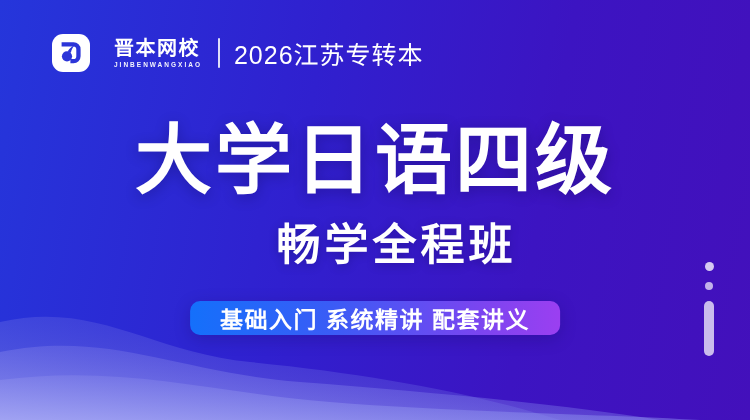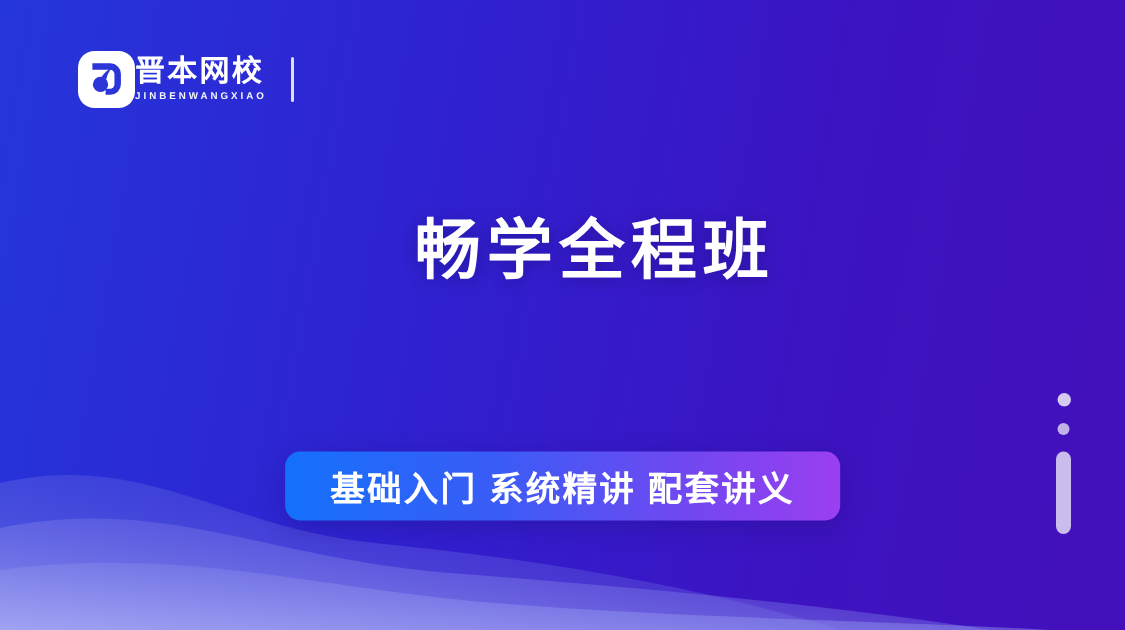--- a/index.html
+++ b/index.html
@@ -49,7 +49,7 @@
   .logo-mark svg { display: block; }
 
   .logo-wordmark {
-    margin-left: 0;
+    margin-left: 24px;
     display: flex;
     flex-direction: column;
     justify-content: center;

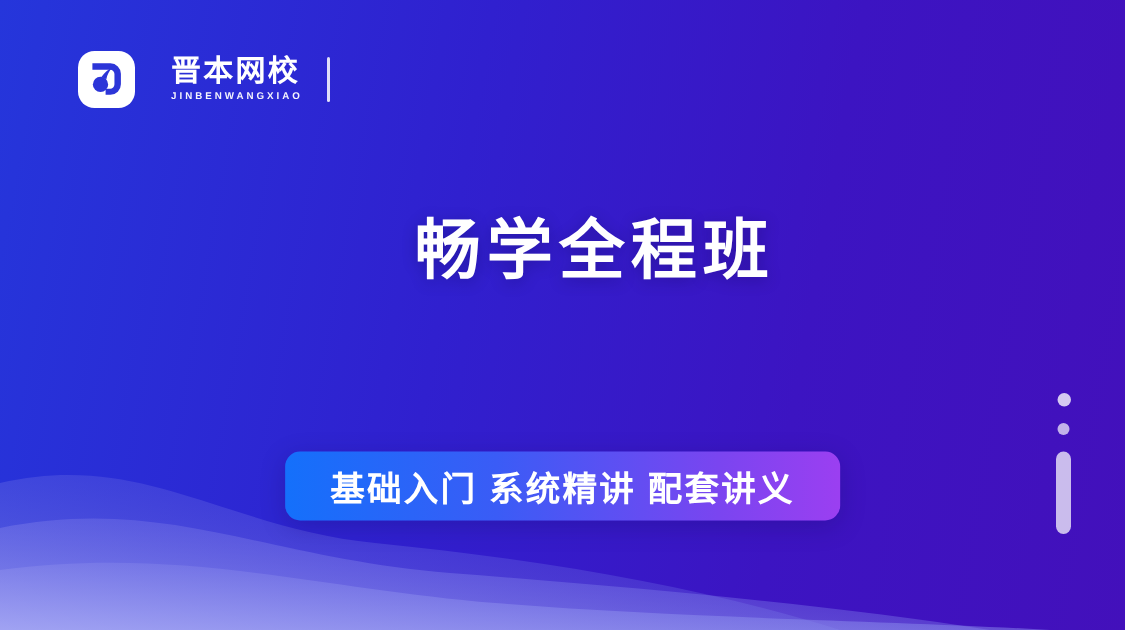--- a/index.html
+++ b/index.html
@@ -209,6 +209,7 @@
       <span class="logo-en">JINBENWANGXIAO</span>
     </div>
     <div class="header-divider"></div>
+    <span class="header-tag">2026江苏专转本</span>
   </div>
 
   <div class="title-block">

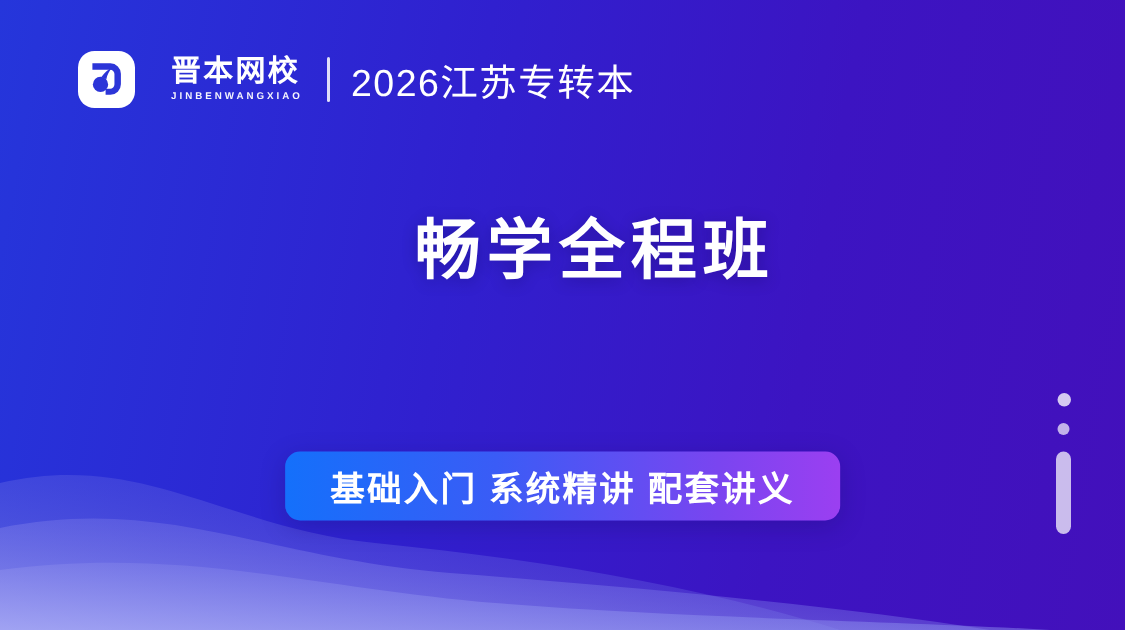--- a/index.html
+++ b/index.html
@@ -213,6 +213,7 @@
   </div>
 
   <div class="title-block">
+    <h1 class="main-title">大学日语四级</h1>
     <h2 class="sub-title">畅学全程班</h2>
   </div>
 

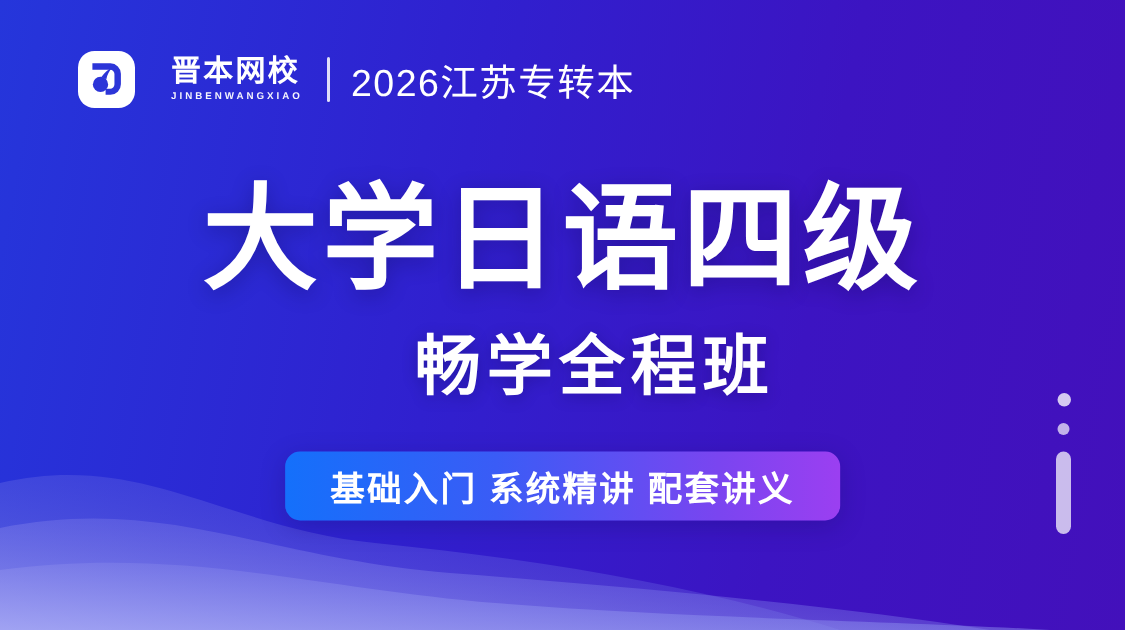--- a/index.html
+++ b/index.html
@@ -121,7 +121,7 @@
     left: 50%;
     transform: translateX(-50%);
     top: 301px;
-    height: 46px;
+    height: 34px;
     padding: 0 30px;
     display: flex;
     align-items: center;

